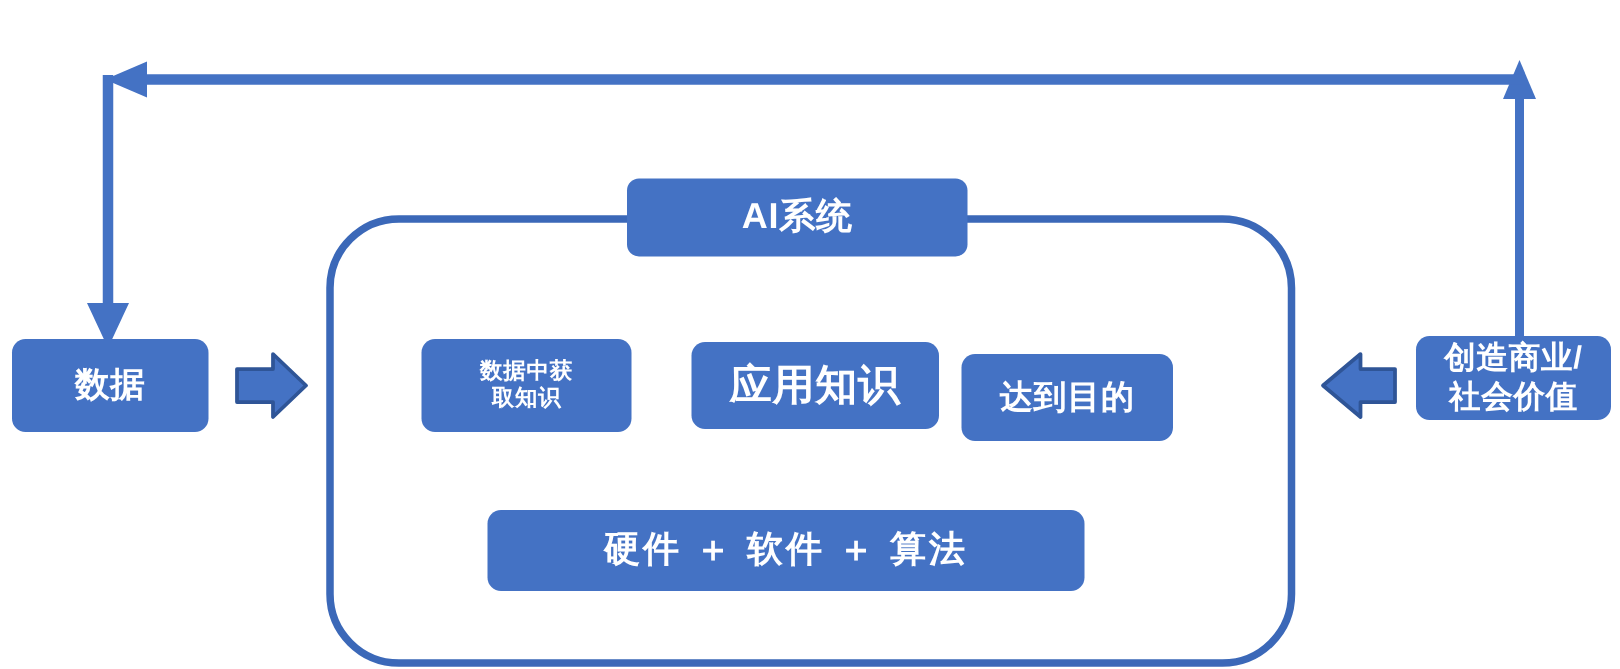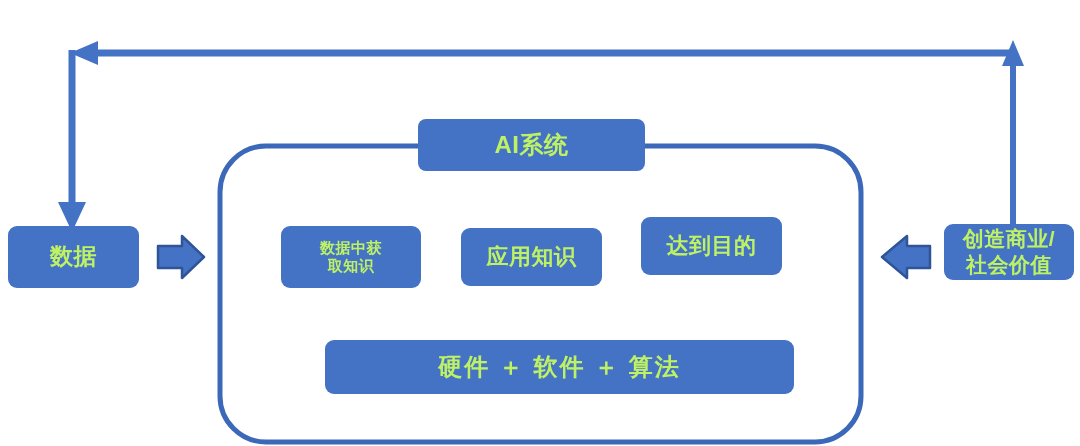--- a/index.html
+++ b/index.html
@@ -32,7 +32,7 @@
     align-items: center;
     justify-content: center;
     text-align: center;
-    color: #bef264;
+    color: #ffffff;
     font-weight: bold;
     line-height: 1.12;
     background: #4472C4;

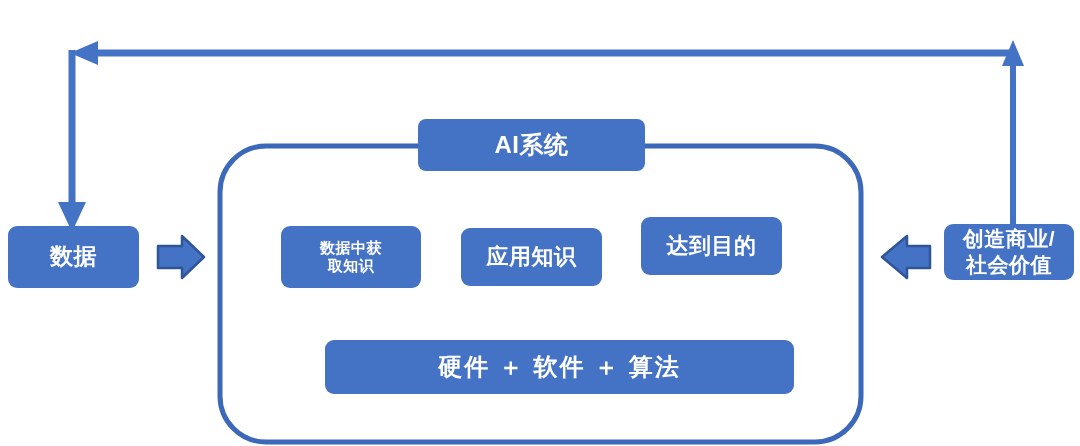--- a/index.html
+++ b/index.html
@@ -75,9 +75,9 @@
   #node-apply {
     left: 461px;
     top: 228px;
-    width: 141px;
+    width: 165px;
     height: 58px;
-    font-size: 22px;
+    font-size: 28px;
   }
   #node-goal {
     left: 641px;

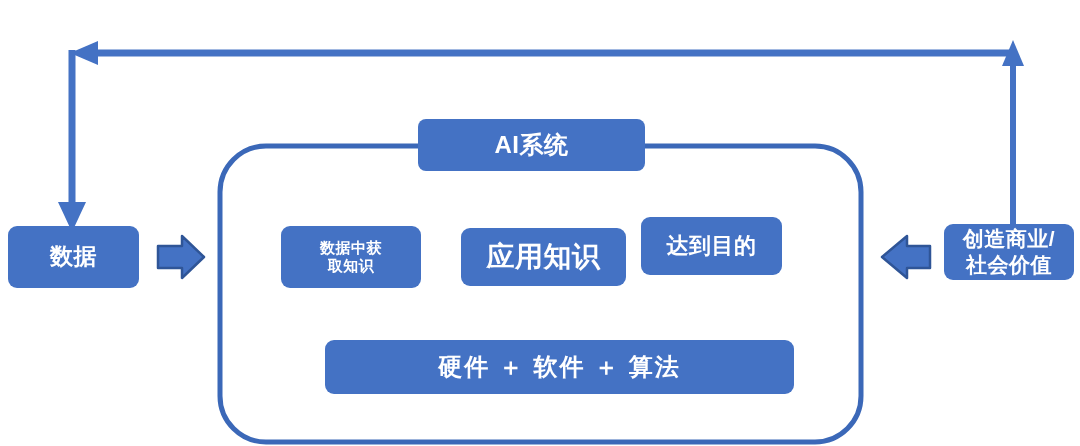--- a/index.html
+++ b/index.html
@@ -81,7 +81,7 @@
   }
   #node-goal {
     left: 641px;
-    top: 217px;
+    top: 236px;
     width: 141px;
     height: 58px;
     font-size: 22px;

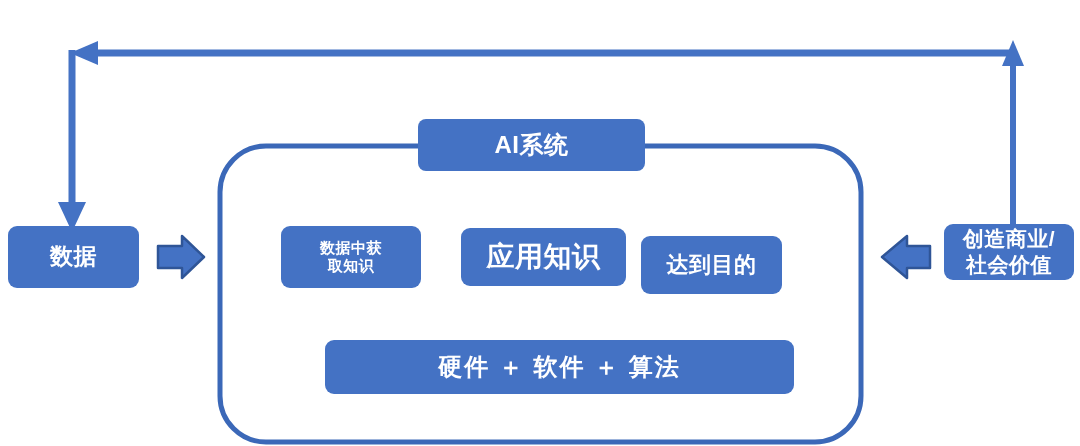--- a/index.html
+++ b/index.html
@@ -89,7 +89,7 @@
   #node-stack {
     left: 325px;
     top: 340px;
-    width: 469px;
+    width: 398px;
     height: 54px;
     font-size: 24px;
     letter-spacing: 2px;

